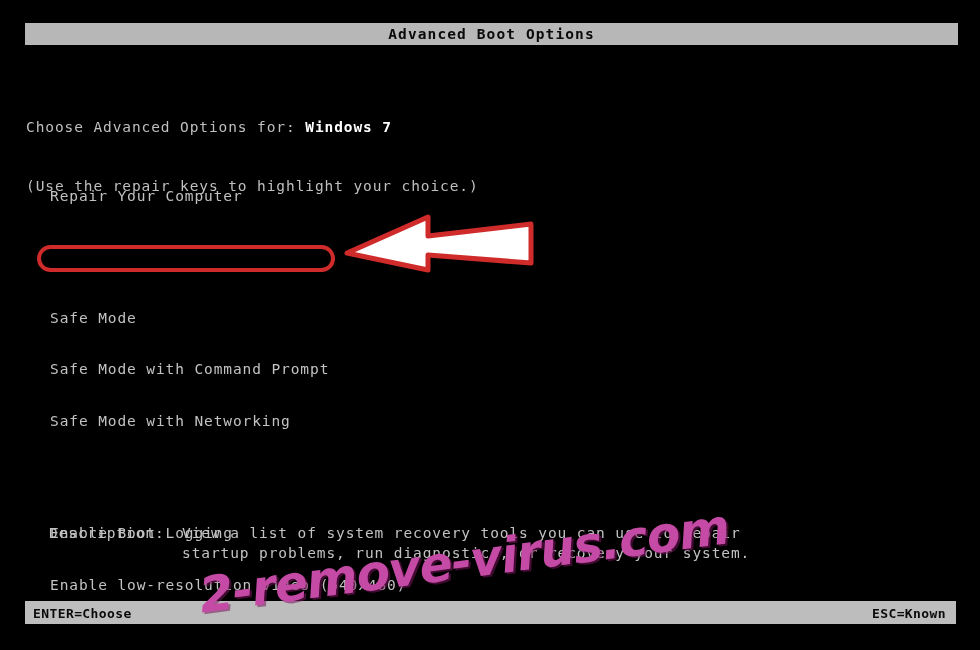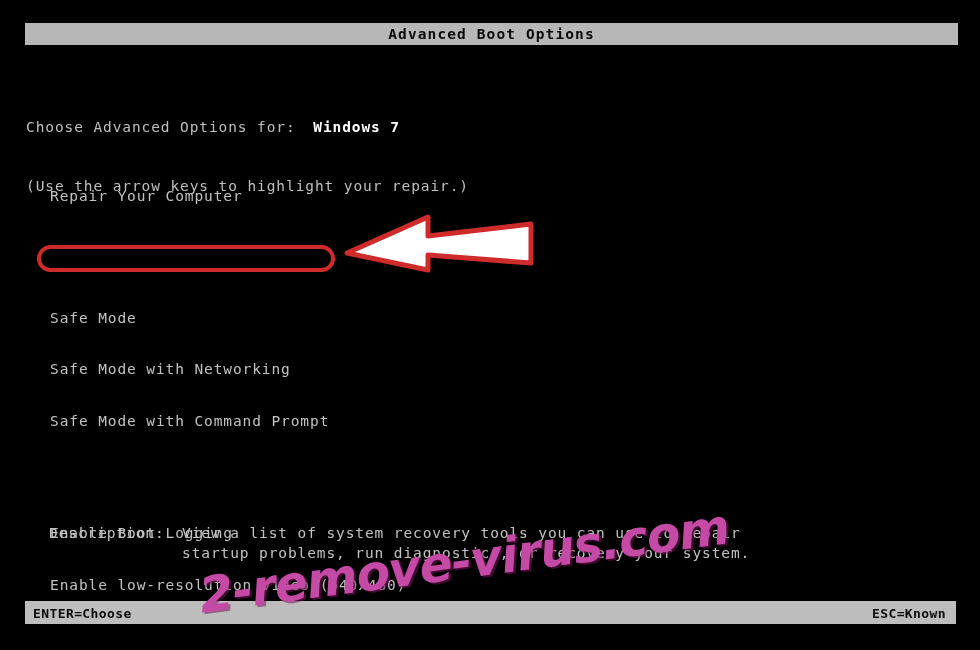--- a/index.html
+++ b/index.html
@@ -50,7 +50,6 @@
   .header .bright {
     color: #ffffff;
     font-weight: bold;
-    margin-left: 8px;
   }
 
   

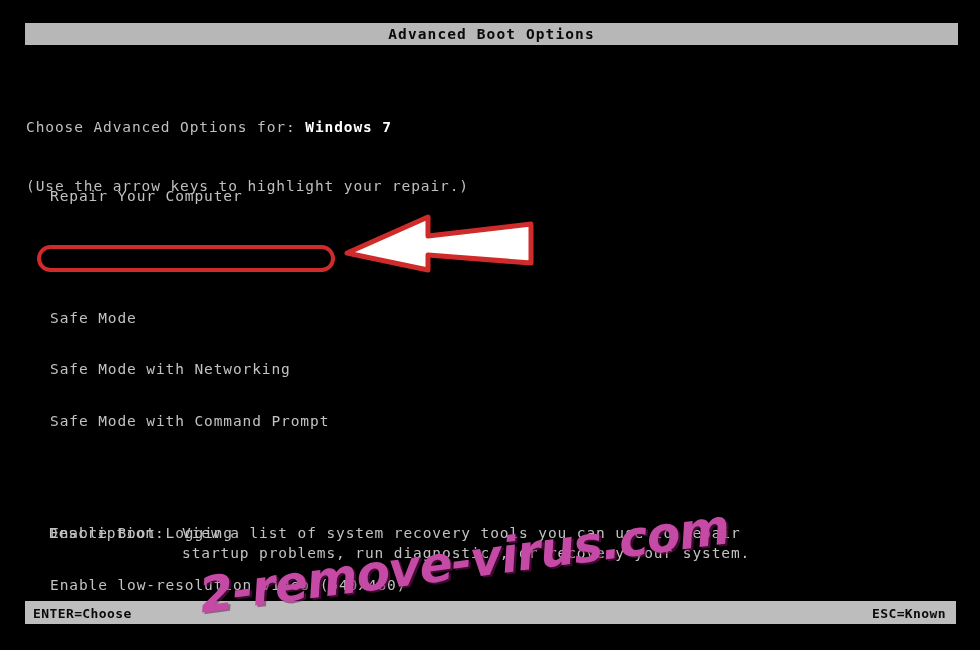--- a/index.html
+++ b/index.html
@@ -161,7 +161,7 @@
 
   <div class="header">
     <div><span>Choose Advanced Options for: </span><span class="bright">Windows 7</span></div>
-    <div>(Use the arrow keys to highlight your repair.)</div>
+    <div>(Use the repair keys to highlight your choice.)</div>
   </div>
 
   <div class="menu">

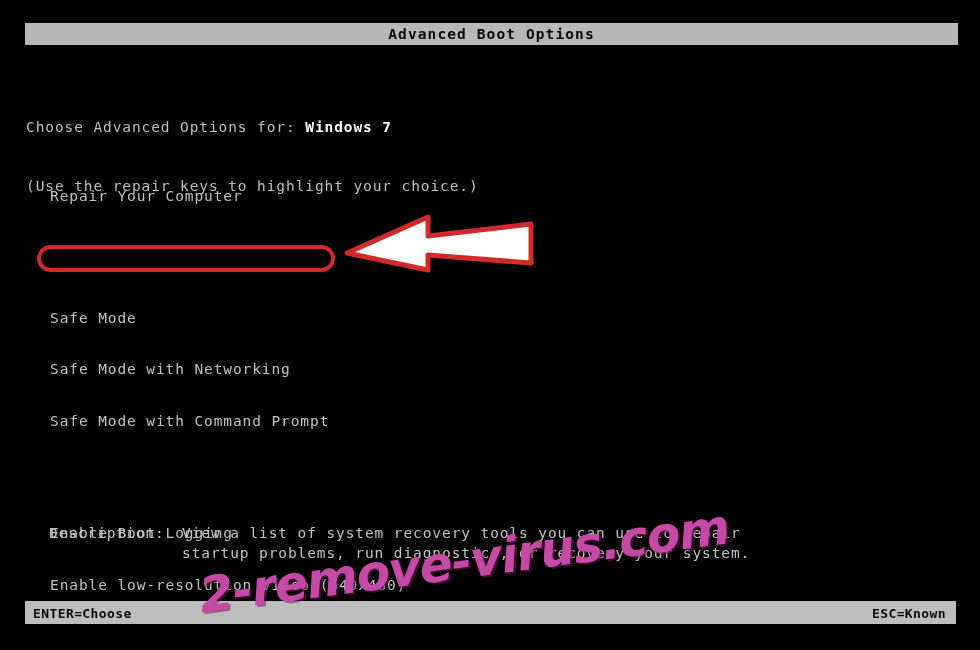--- a/index.html
+++ b/index.html
@@ -168,8 +168,8 @@
     <div class="menu-item">Repair Your Computer</div>
     <div class="menu-gap-lg"></div>
     <div class="menu-item">Safe Mode</div>
+    <div class="menu-item">Safe Mode with Command Prompt</div>
     <div class="menu-item">Safe Mode with Networking</div>
-    <div class="menu-item">Safe Mode with Command Prompt</div>
     <div class="menu-gap-sm"></div>
     <div class="menu-item">Enable Boot Logging</div>
     <div class="menu-item">Enable low-resolution video (640x480)</div>

